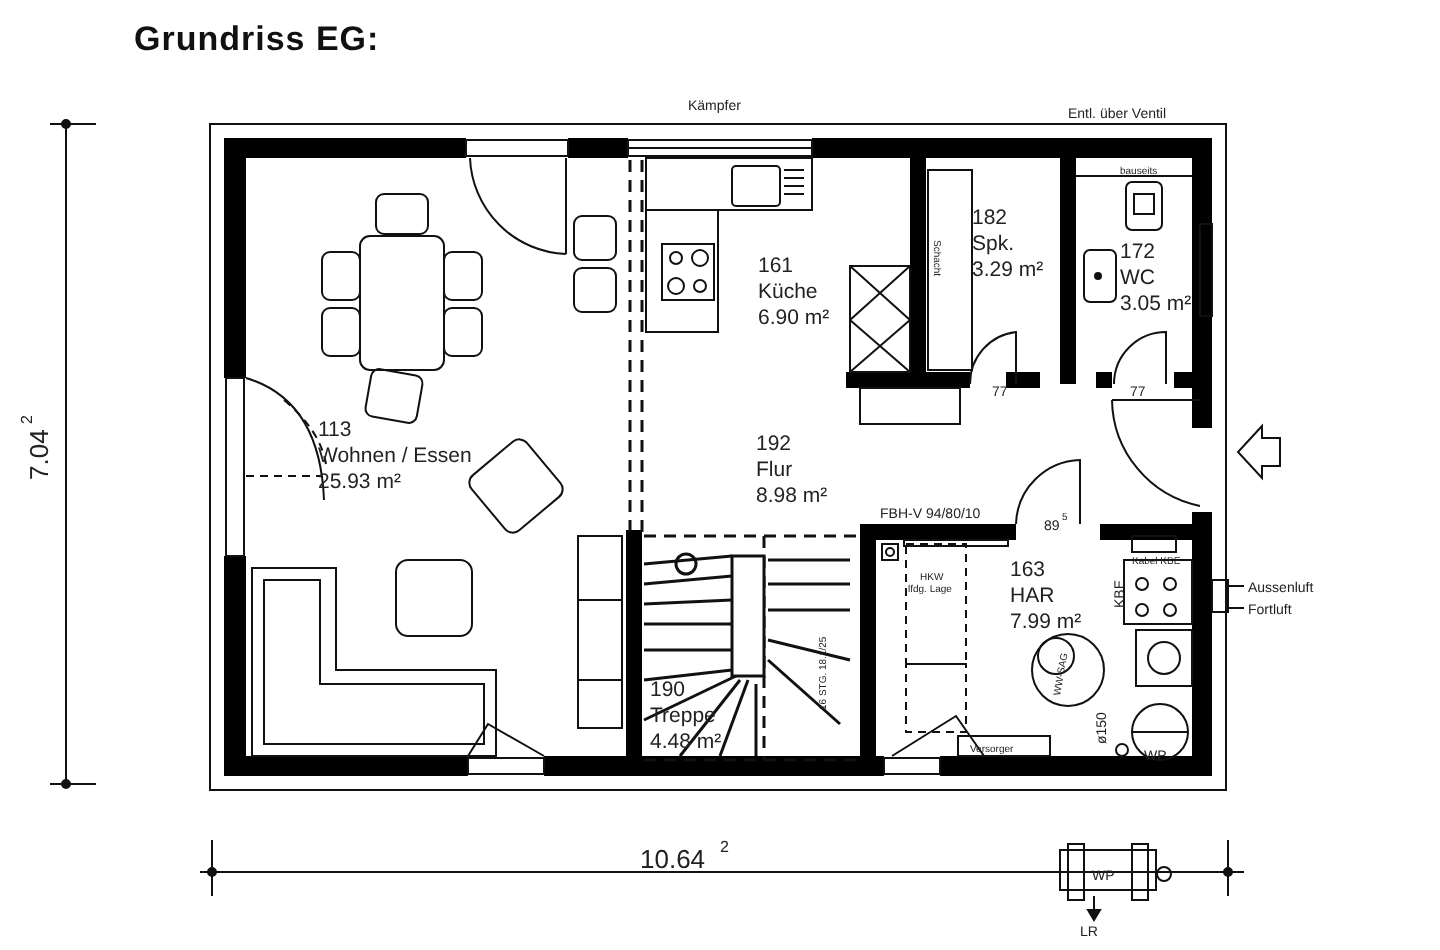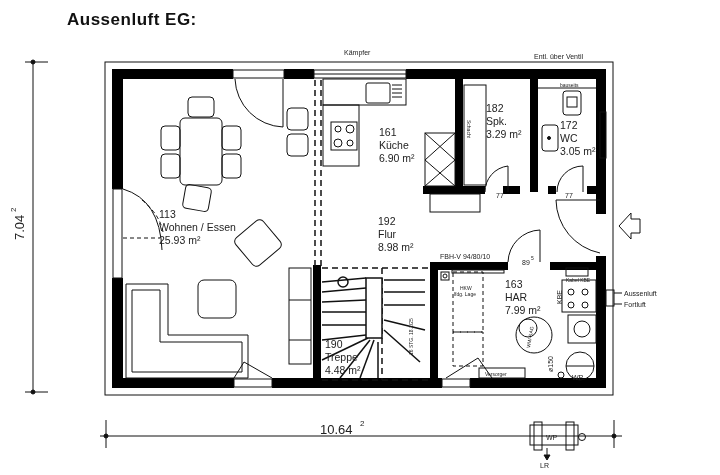--- a/index.html
+++ b/index.html
@@ -16,7 +16,7 @@
 </head>
 <body>
 
-<div class="title">Aussenluft EG:</div>
+<div class="title">Grundriss EG:</div>
 
 <svg width="720" height="475" viewBox="0 0 720 475" xmlns="http://www.w3.org/2000/svg">
 

